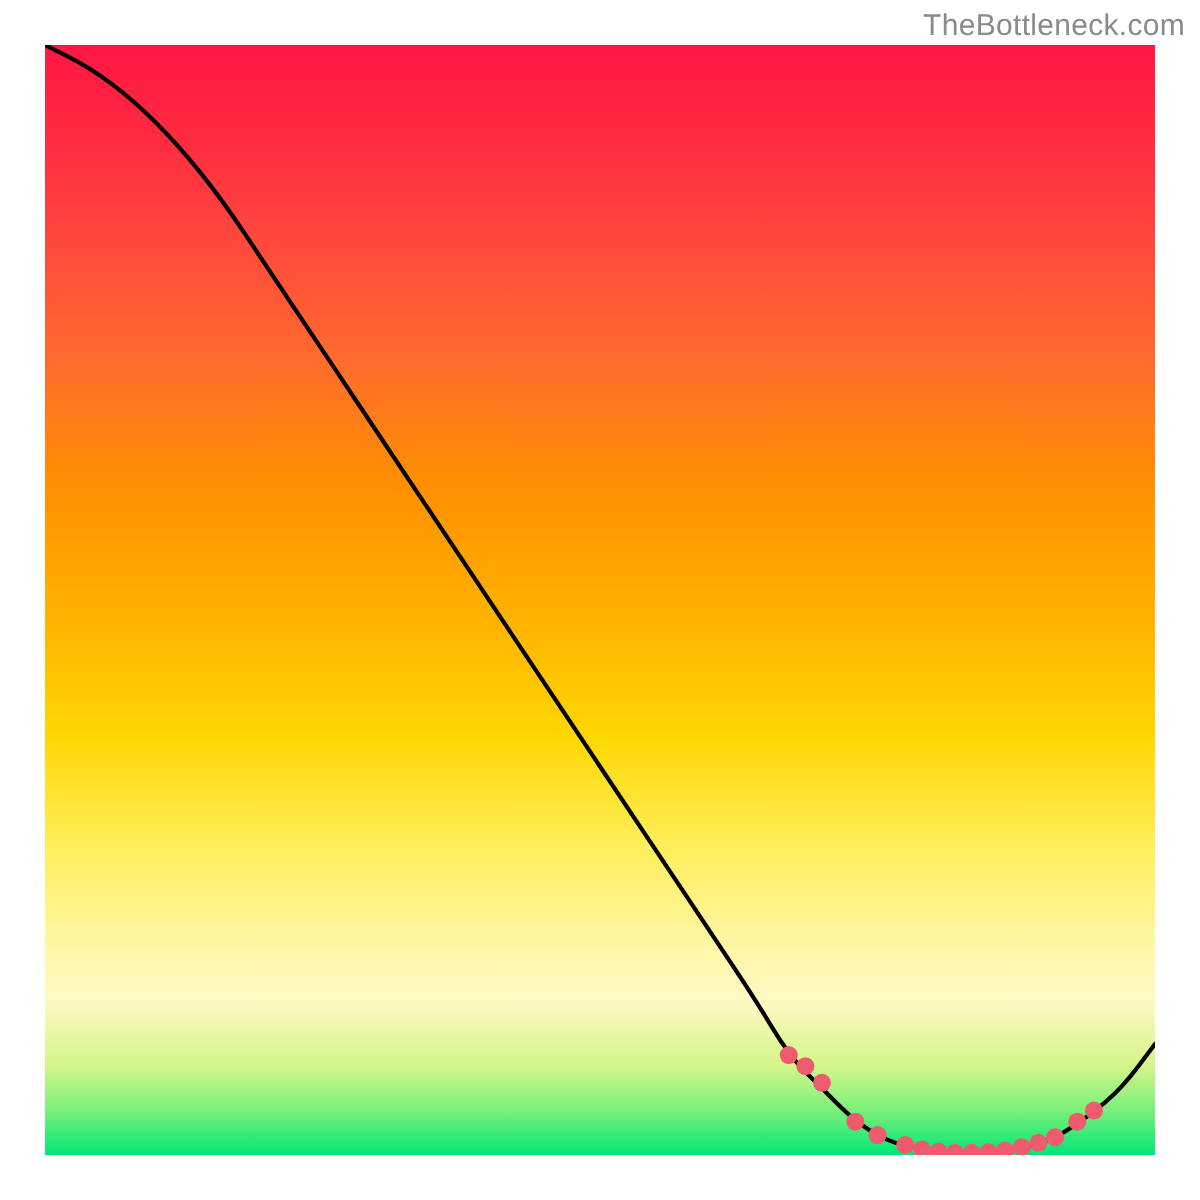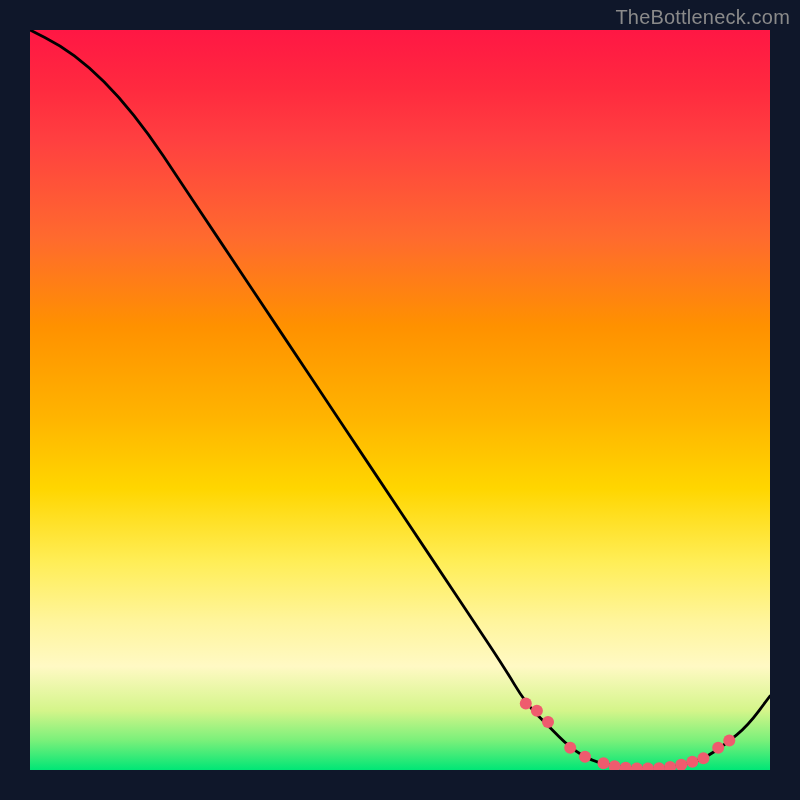--- a/index.html
+++ b/index.html
@@ -15,7 +15,7 @@
     position: relative;
     width: 800px;
     height: 800px;
-    background: #0f172a;
+    background: #ffffff;
   }
   .plot {
     position: absolute;

